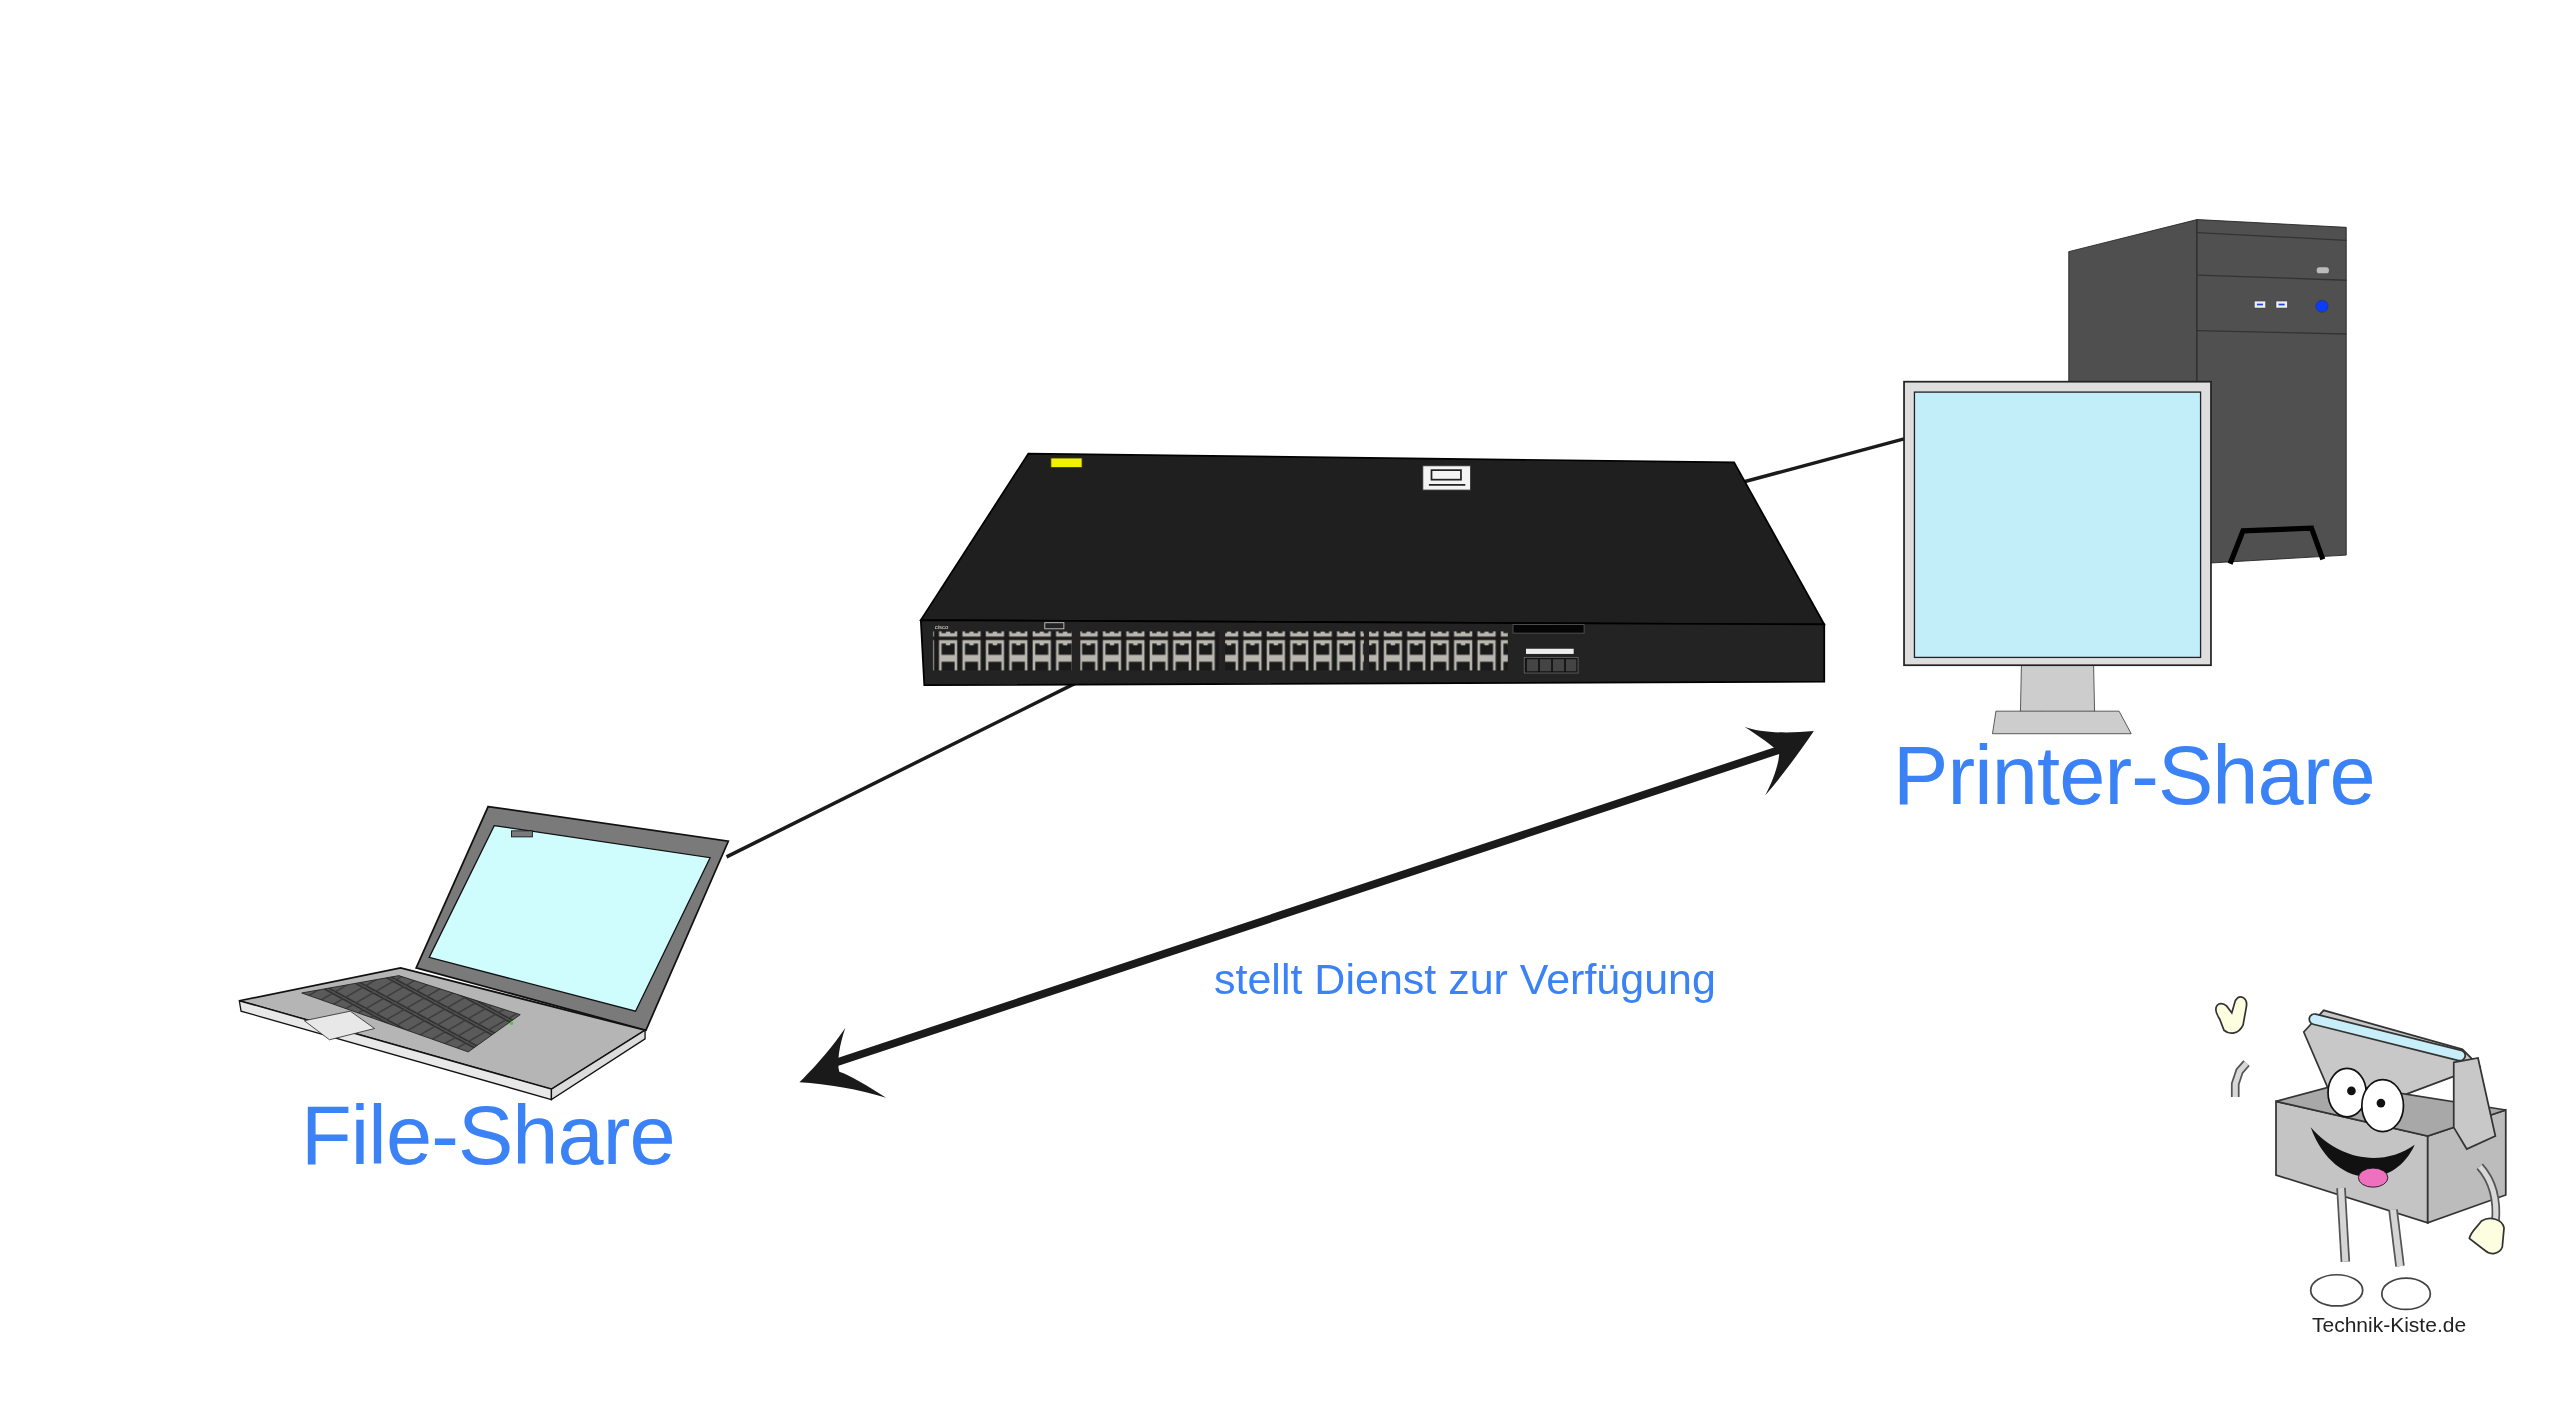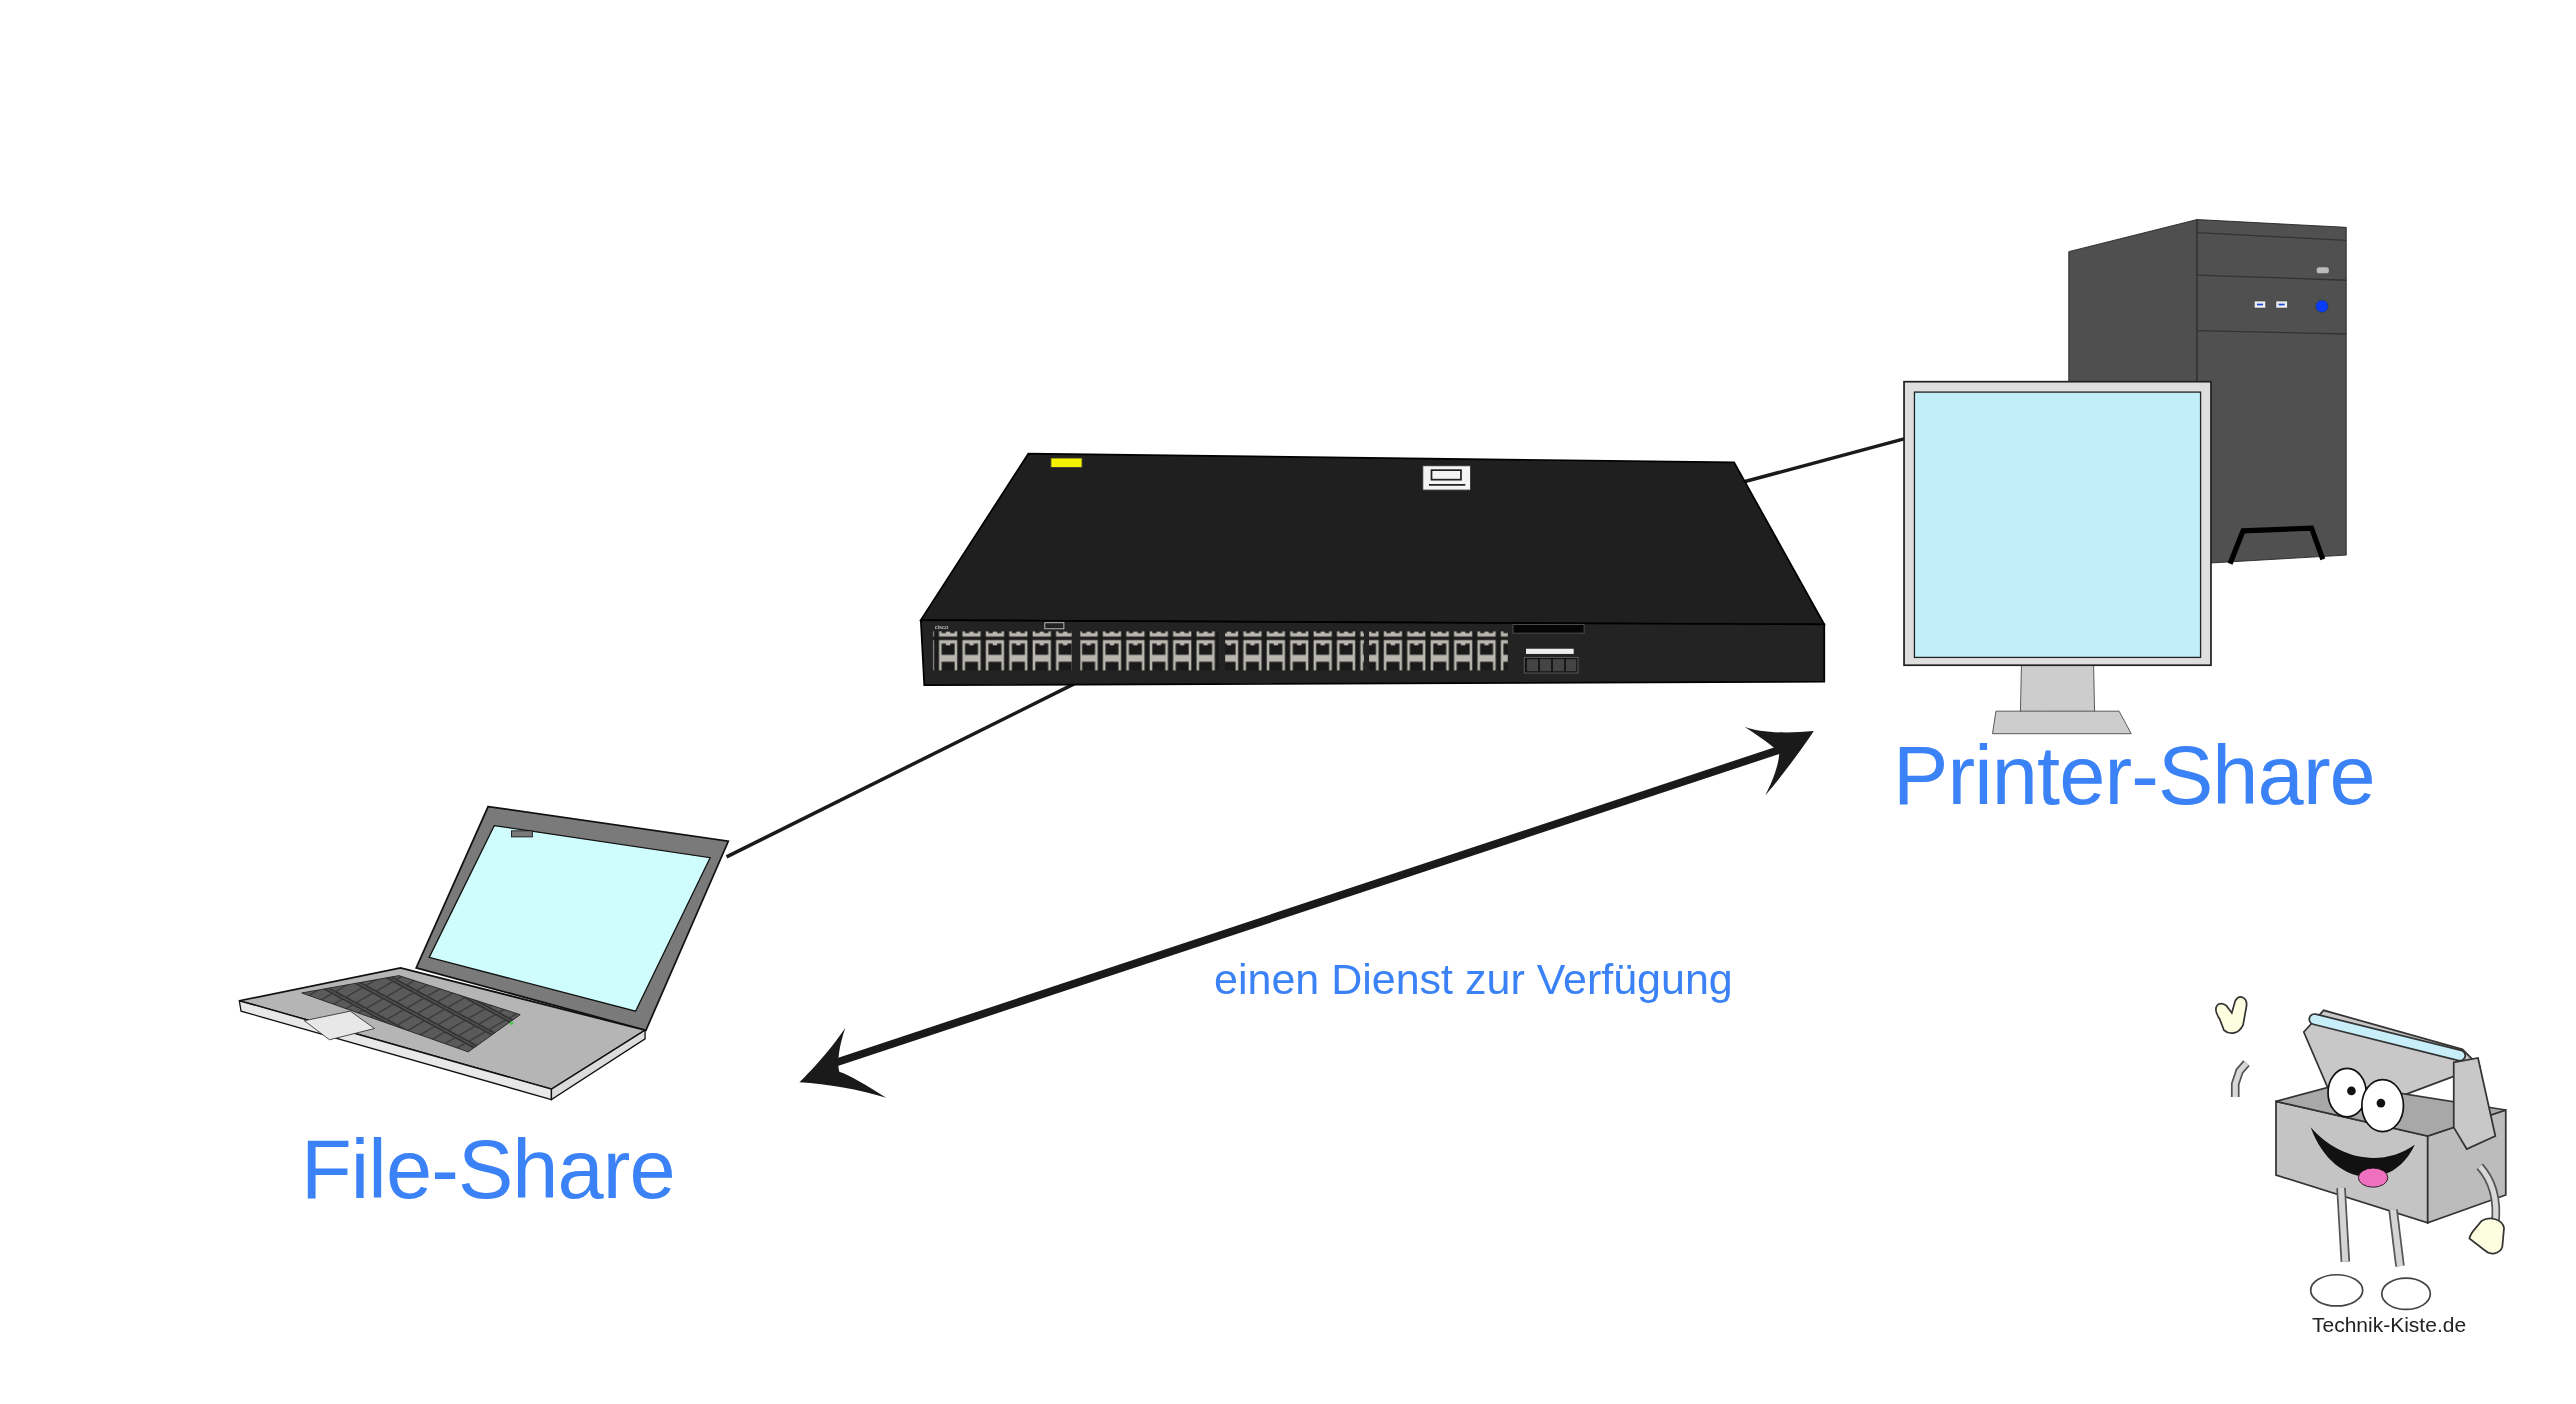--- a/index.html
+++ b/index.html
@@ -132,7 +132,7 @@
 <div class="label big" style="left:1893px; top:734px;">Printer-Share</div>
 
 <div class="label caption" style="left:1214px; top:952px;">
-  <div>einen Dienst zur Verfügung</div>
+  <div>stellt Dienst zur Verfügung</div>
 </div>
 
 <div class="label brand" style="left:2312px; top:1314px;text-align:right;">Technik-Kiste.de</div>

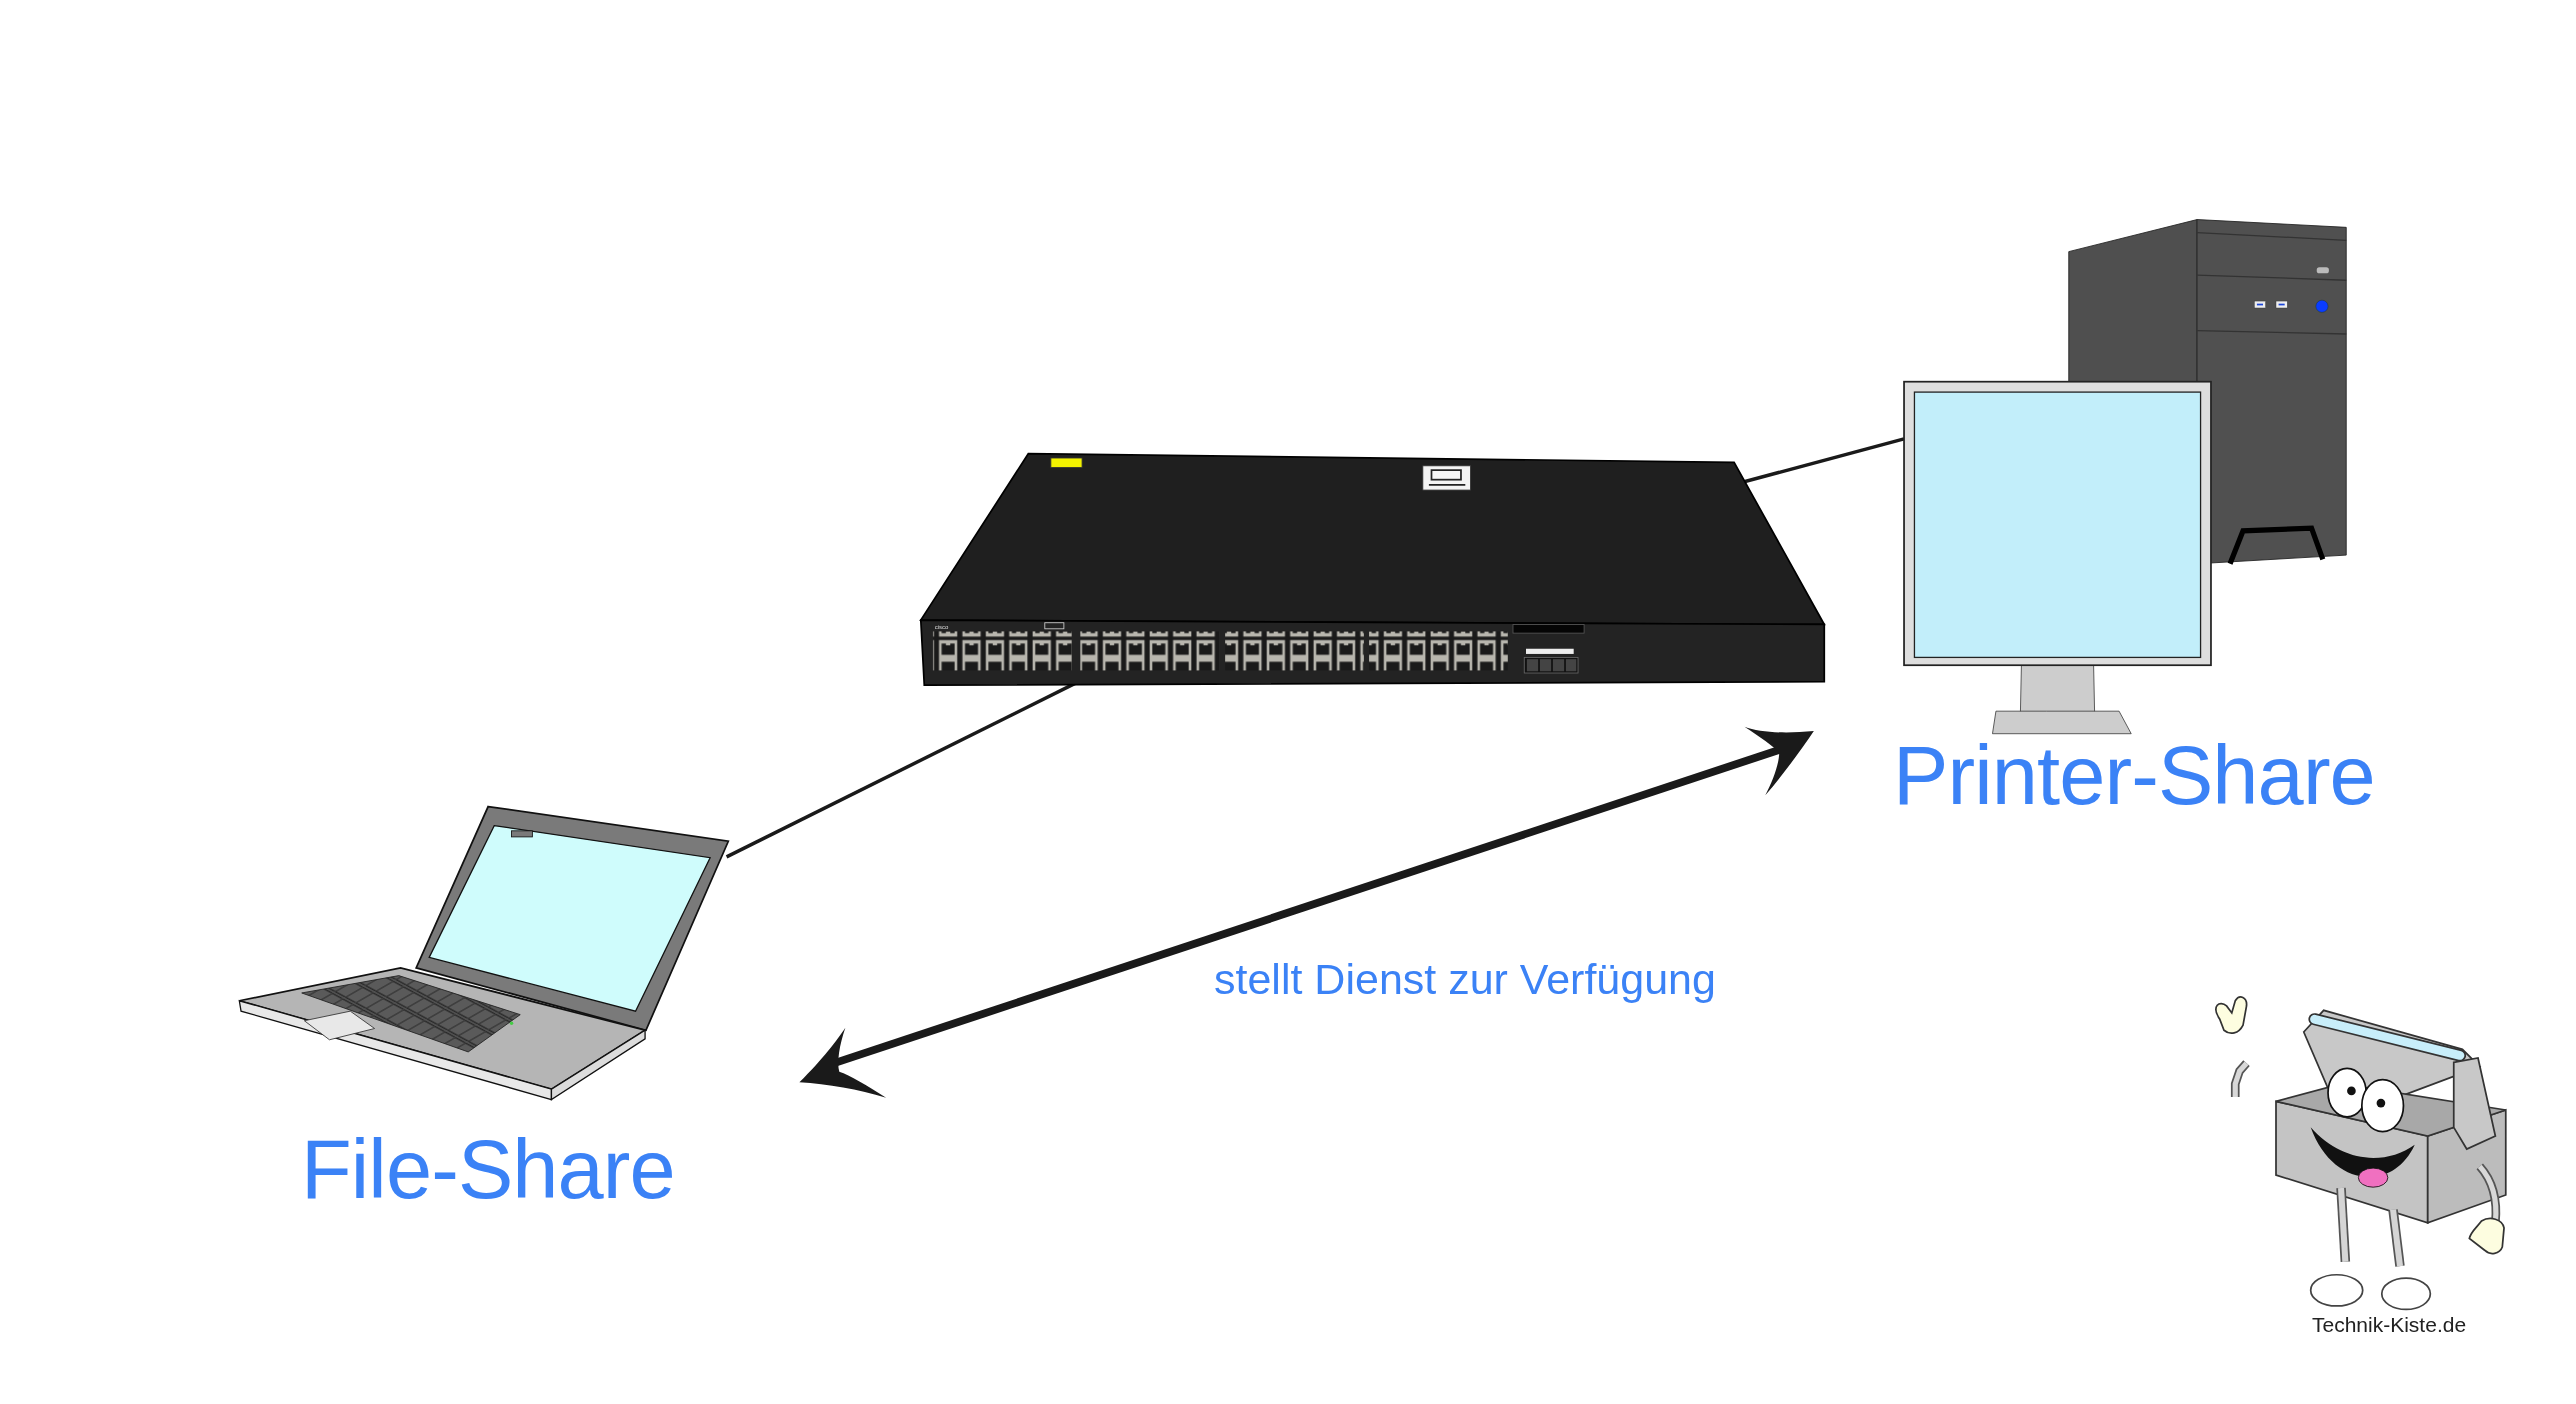--- a/index.html
+++ b/index.html
@@ -128,7 +128,7 @@
   </g>
 </svg>
 
-<div class="label big" style="left:301px; top:1128px;">File-Share</div>
+<div class="label big" style="left:301px; top:1094px;">File-Share</div>
 <div class="label big" style="left:1893px; top:734px;">Printer-Share</div>
 
 <div class="label caption" style="left:1214px; top:952px;">

